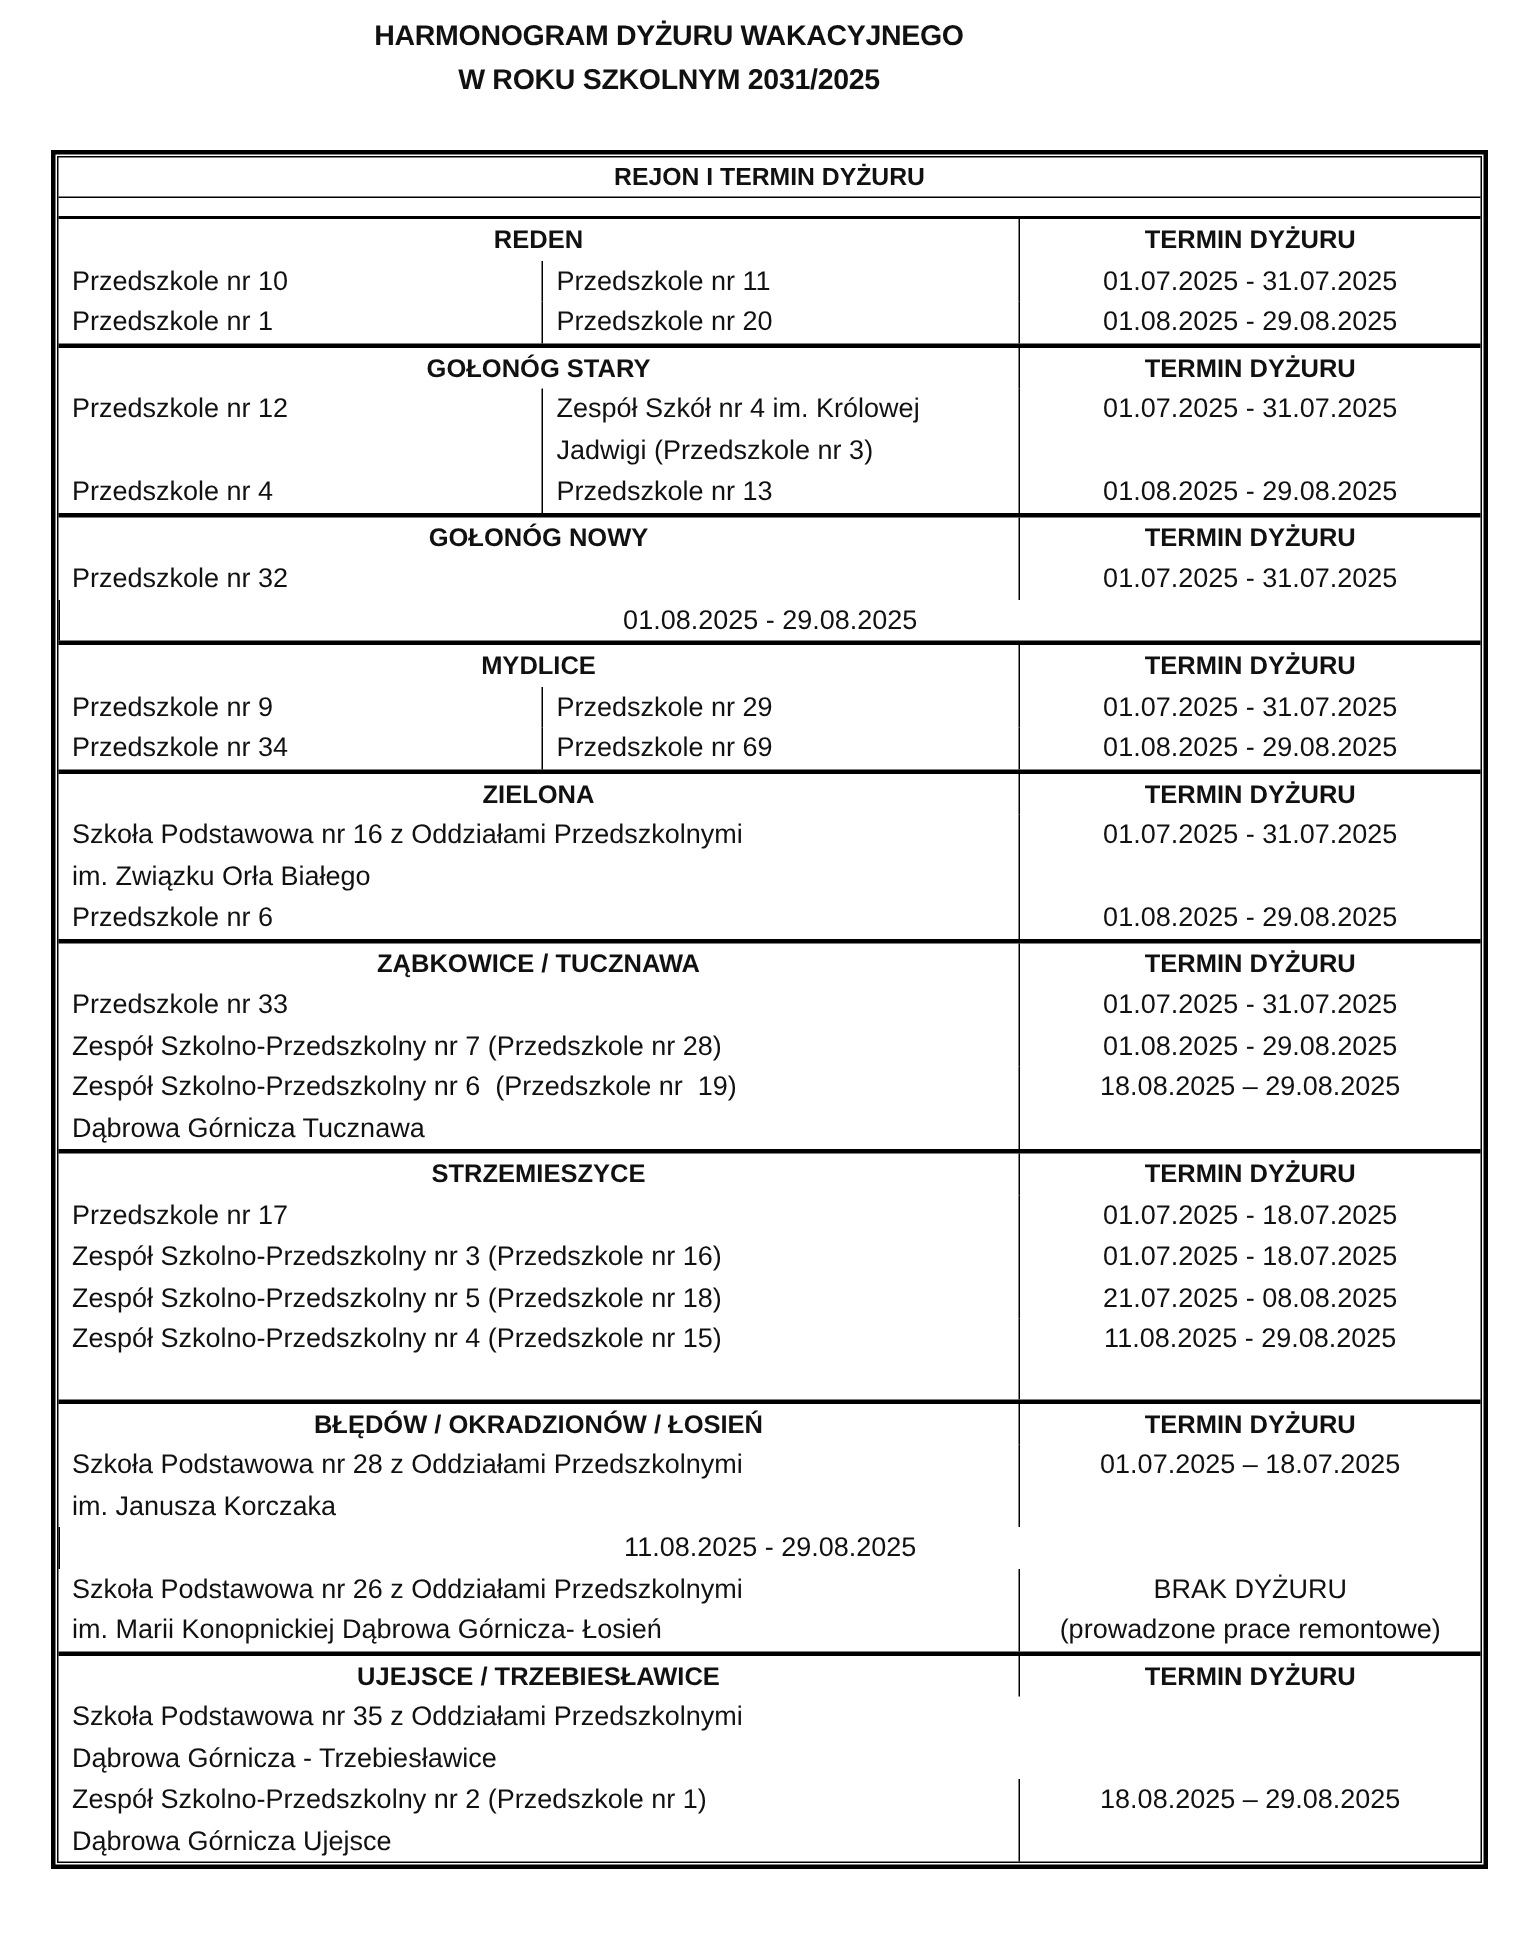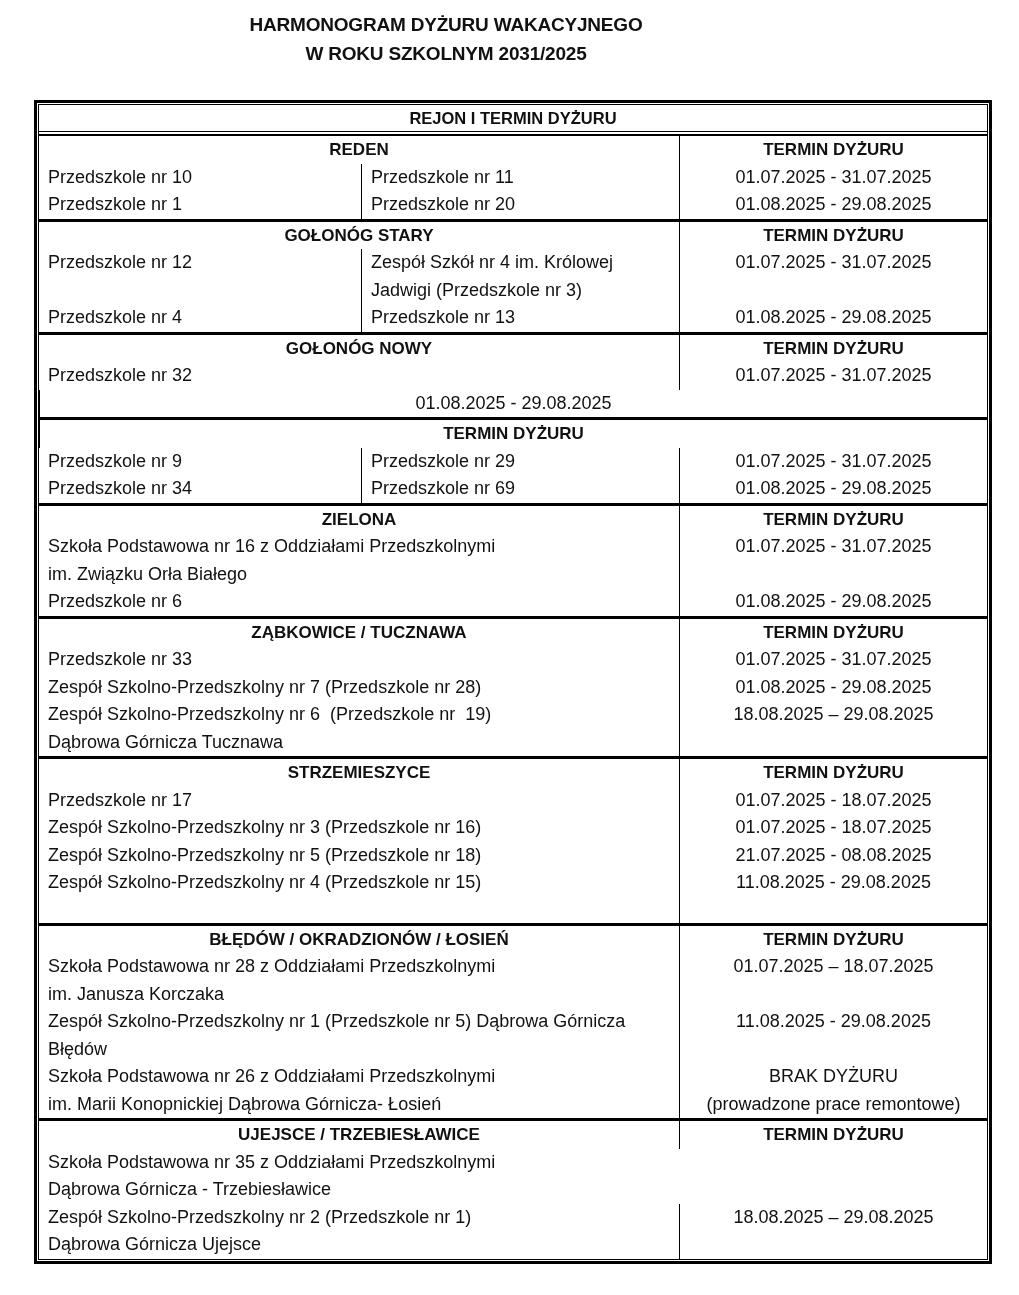--- a/index.html
+++ b/index.html
@@ -22,7 +22,7 @@
     font-size: 16.5px; border-bottom: 1px solid #000;
   }
   .section { border-top: 3px double #000; }
-  .section.first { border-top: 2px solid #000; margin-top: 2px; }
+  .section.first { border-top: 2px solid #000; margin-top: 12px; }
   .section.thick { border-top: 3px solid #000; }
   .row { display: flex; font-size: 18px; }
   .left { width: 640px; box-sizing: border-box; padding-left: 9px; position: relative; }

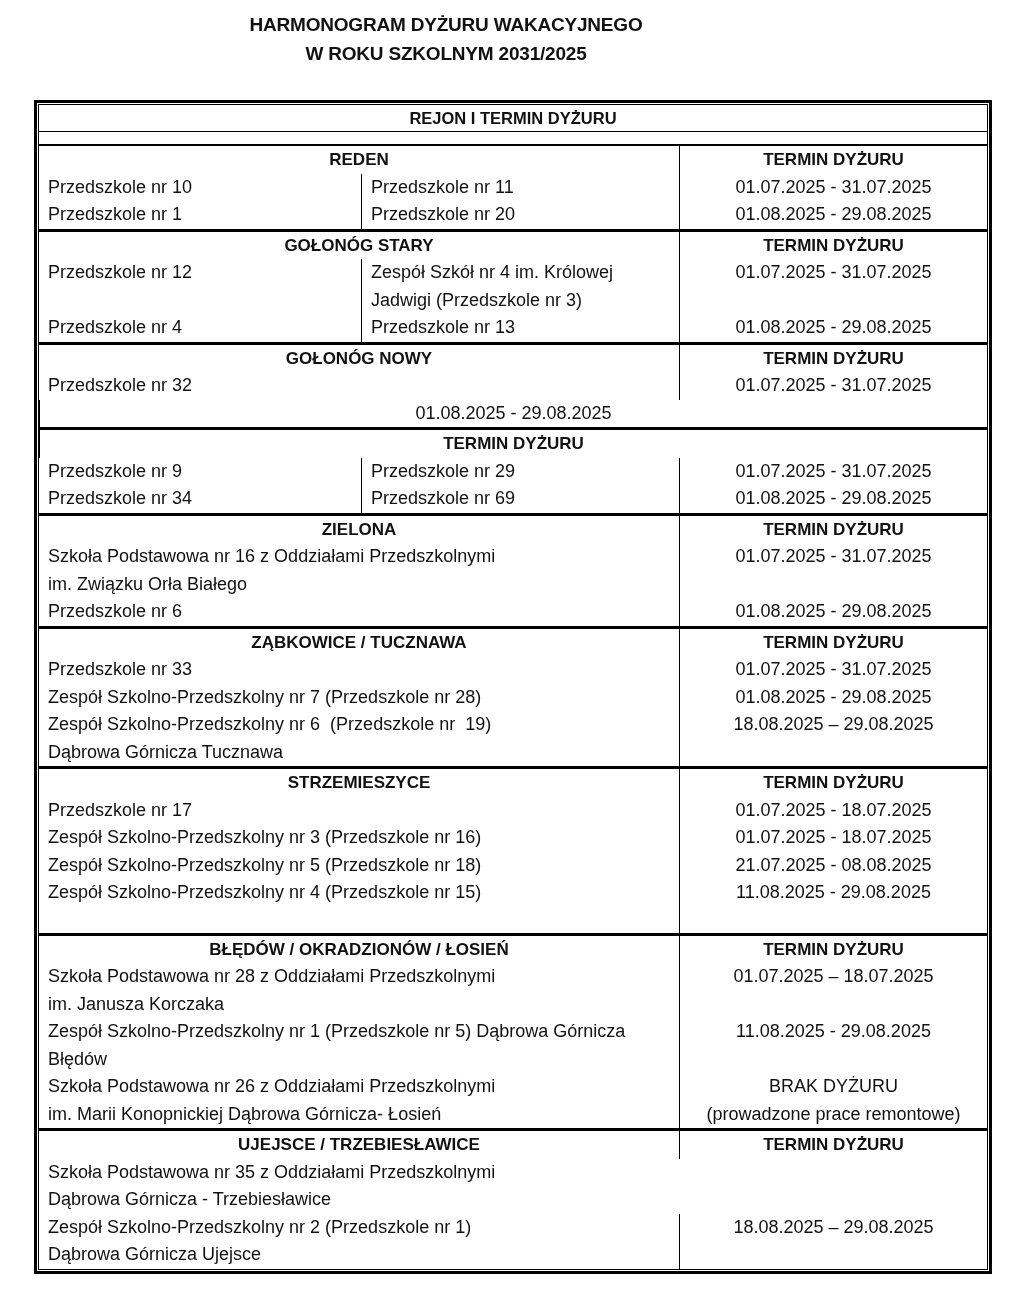--- a/index.html
+++ b/index.html
@@ -136,6 +136,9 @@
 
     <div class="section thick">
       <div class="row">
+        <div class="left sec-title">
+            <span class="line">MYDLICE</span>
+          </div>
         <div class="right term-title">
             <span class="line">TERMIN DYŻURU</span>
           </div>

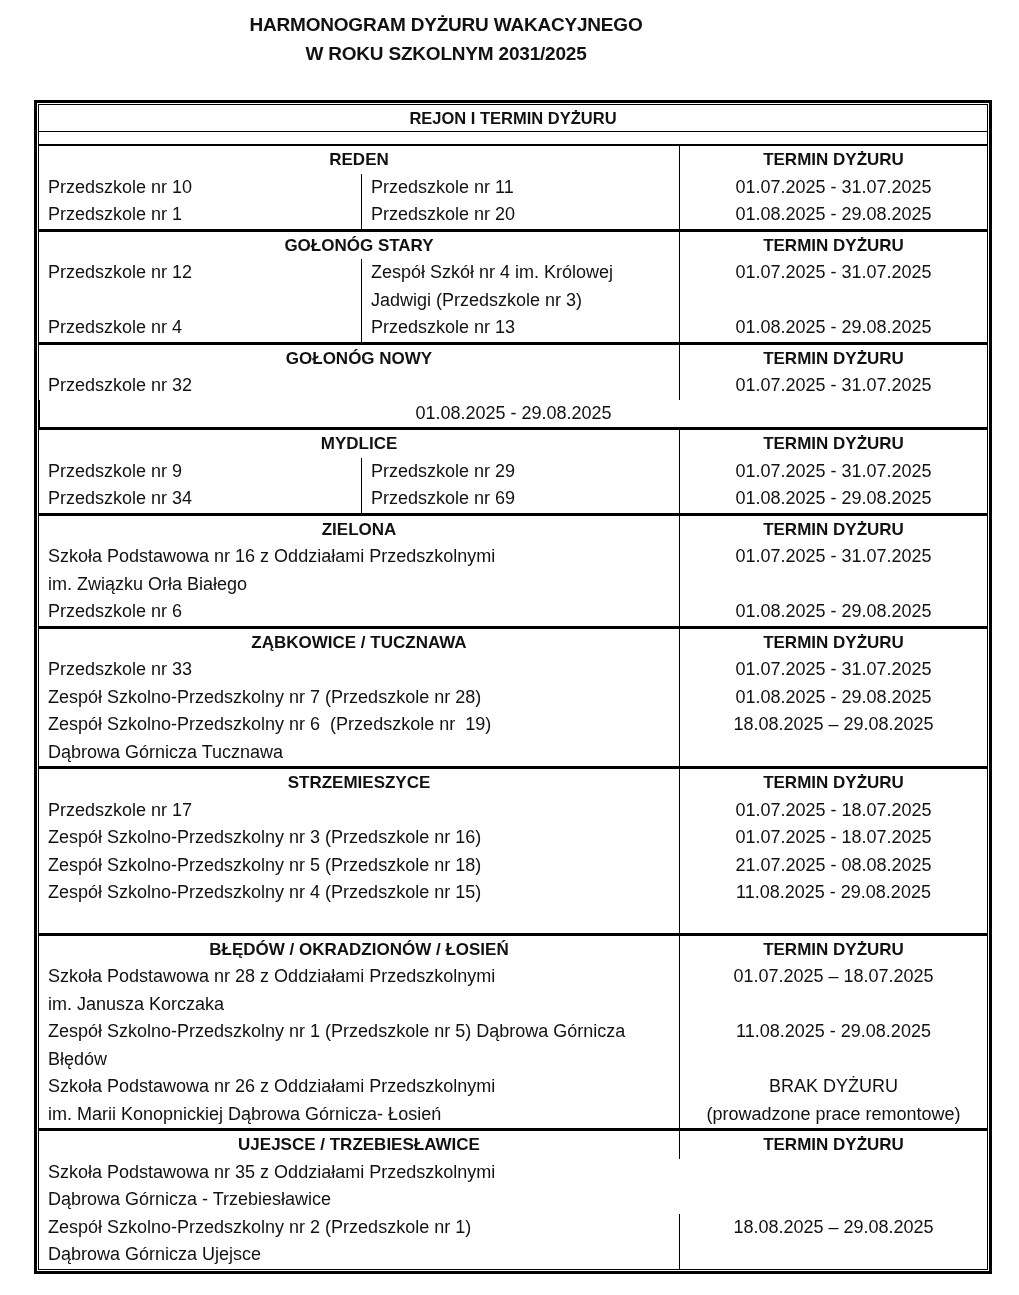--- a/index.html
+++ b/index.html
@@ -290,10 +290,6 @@
           </div>
       </div>
       <div class="row">
-        <div class="left">
-            <span class="line">Zespół Szkolno-Przedszkolny nr 1 (Przedszkole nr 5) Dąbrowa Górnicza</span>
-            <span class="line">Błędów</span>
-          </div>
         <div class="right">
             <span class="line">11.08.2025 - 29.08.2025</span>
           </div>

